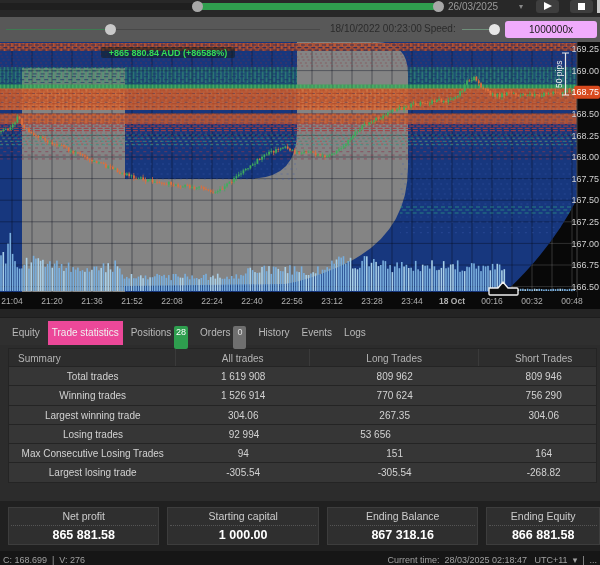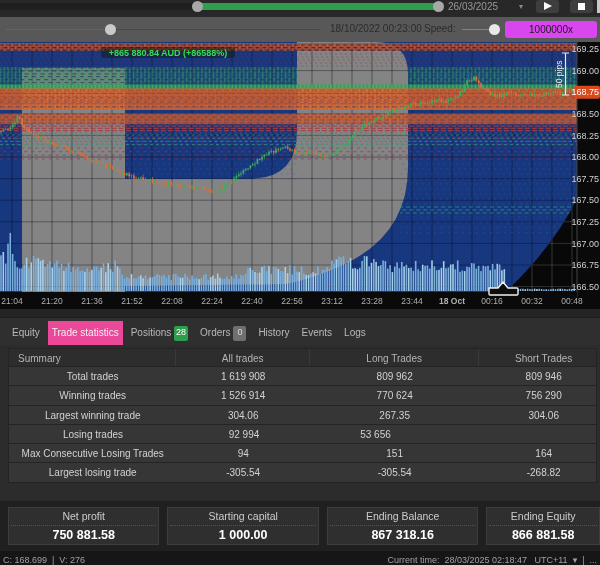--- a/index.html
+++ b/index.html
@@ -16,7 +16,7 @@
 .tb2 .sp { position:absolute; left:424px; top:6px; color:#2b2b2b; font-size:10px; }
 .tb2 .line3 { position:absolute; left:462px; top:12px; width:34px; height:1px; background:#6f8f7a; }
 .tb2 .knob2 { position:absolute; left:489px; top:7px; width:11px; height:11px; border-radius:50%; background:#e8e8e8; }
-.tb2 .spd { position:absolute; left:505px; top:4px; width:92px; height:17px; background:#d946ef; border-radius:3px; color:#1a1a1a; font-size:10px; line-height:17px; text-align:center; }
+.tb2 .spd { position:absolute; left:505px; top:4px; width:92px; height:17px; background:#f0abfc; border-radius:3px; color:#1a1a1a; font-size:10px; line-height:17px; text-align:center; }
 .tabs { height:28px; background:#2f2f2f; border-top:1px solid #1d1d1d; position:relative; padding-top:3px; padding-left:8px; white-space:nowrap; }
 .tab { display:inline-block; height:24px; line-height:23px; padding:0 4px; margin-right:4px; color:#b9b9b9; font-size:10px; }
 .tab.sel { background:#ec4899; color:#f0f0f0; }

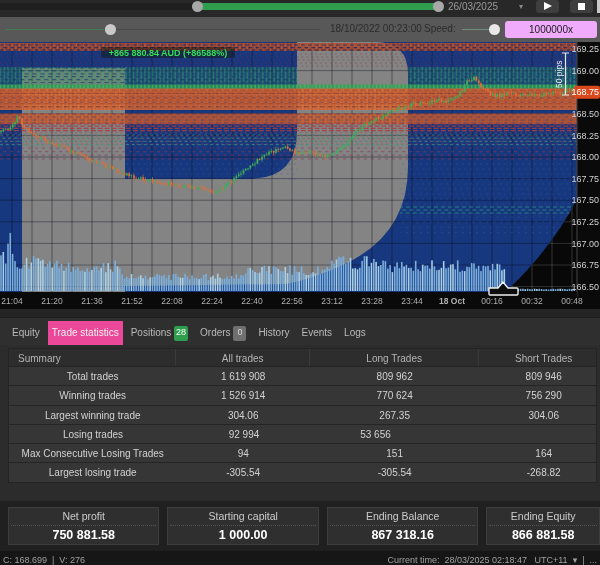--- a/index.html
+++ b/index.html
@@ -20,7 +20,7 @@
 .tabs { height:28px; background:#2f2f2f; border-top:1px solid #1d1d1d; position:relative; padding-top:3px; padding-left:8px; white-space:nowrap; }
 .tab { display:inline-block; height:24px; line-height:23px; padding:0 4px; margin-right:4px; color:#b9b9b9; font-size:10px; }
 .tab.sel { background:#ec4899; color:#f0f0f0; }
-.badge { display:inline-block; min-width:13px; padding:0 2px; height:15px; line-height:13px; border-radius:2px; font-size:9px; text-align:center; vertical-align:1px; }
+.badge { display:inline-block; min-width:13px; padding:0 2px; height:23px; line-height:13px; border-radius:2px; font-size:9px; text-align:center; vertical-align:1px; }
 .bg-green { background:#2e9e4e; color:#fff; }
 .bg-gray { background:#6f6f6f; color:#ddd; }
 .tablewrap { height:156px; background:#2c2c2c; padding:3px 12px 0 8px; }

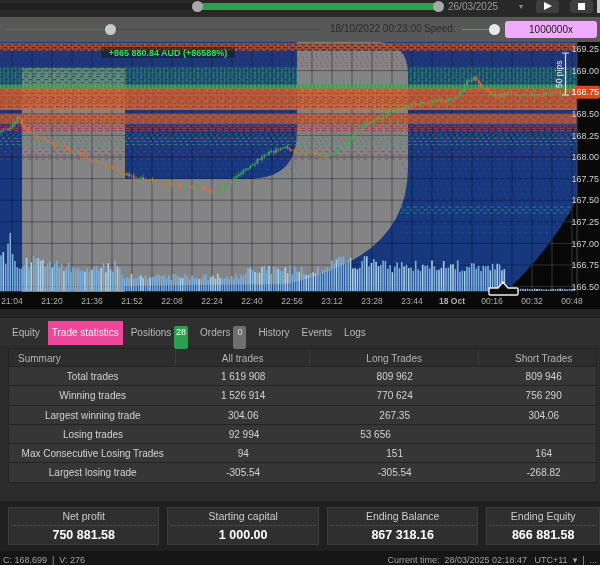--- a/index.html
+++ b/index.html
@@ -1846,7 +1846,7 @@
 <div class="summary">
   <div class="sbox">
       <div class="lab">Net profit</div>
-      <div class="val">750 881.58</div>
+      <div class="val">865 881.58</div>
     </div>
   <div class="sbox">
       <div class="lab">Starting capital</div>

